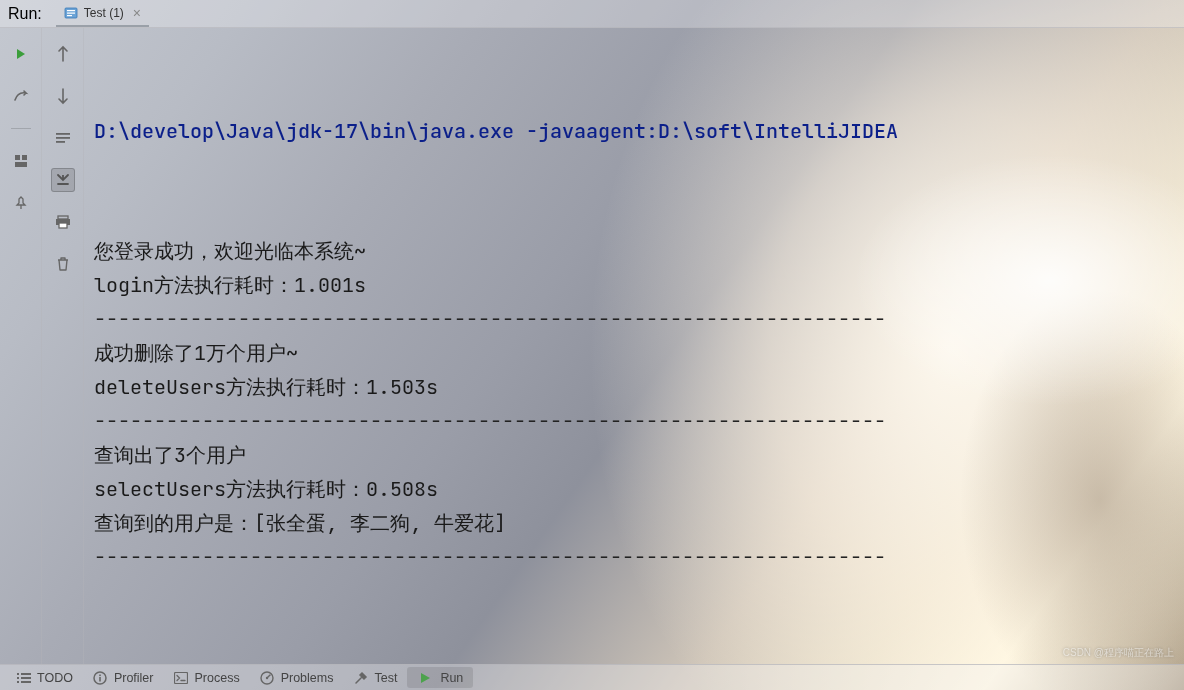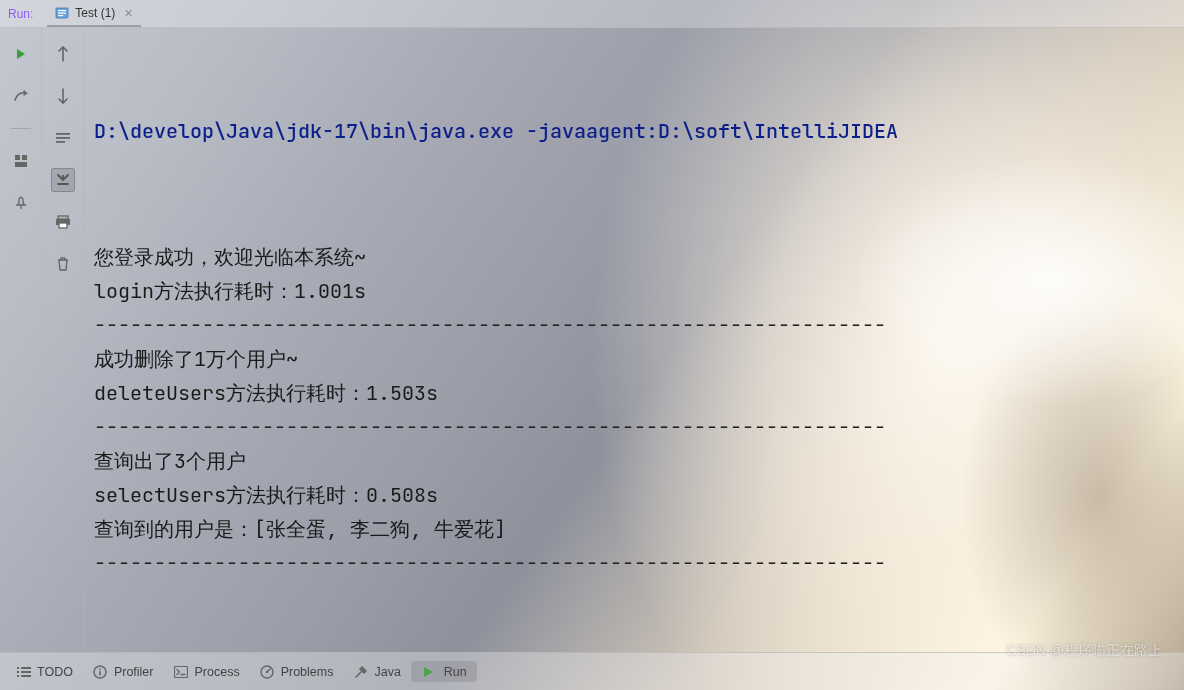--- a/index.html
+++ b/index.html
@@ -37,7 +37,7 @@
       z-index: 2;
       background: rgba(245,245,248,0.3);
     }
-    .run-label { font-size: 12px; color: #8b5cf6; margin-right: 14px; }
+    .run-label { font-size: 16px; color: #000000; margin-right: 14px; }
     .tab {
       display: flex;
       align-items: center;

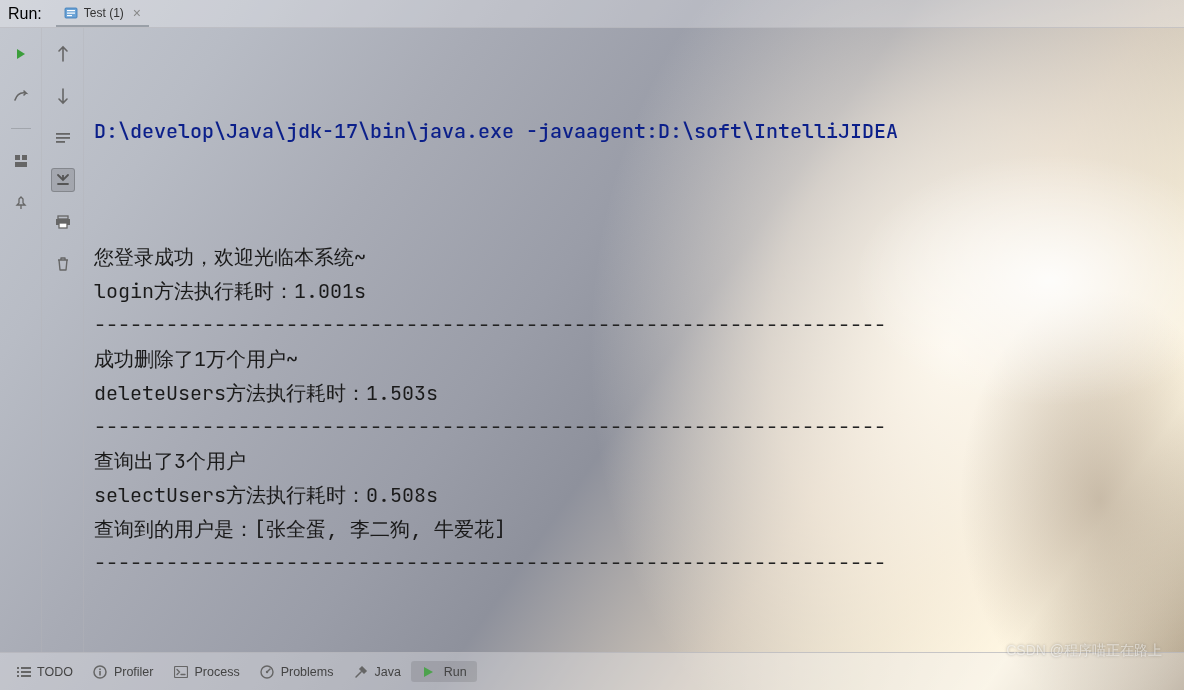--- a/index.html
+++ b/index.html
@@ -89,7 +89,7 @@
       white-space: pre;
       color: #1a1a1a;
     }
-    .cmd-line { color: #0b1f8a; font-weight: 500; margin-bottom: 24px; }
+    .cmd-line { color: #0b1f8a; font-weight: 500; margin-bottom: 18px; }
     .divider-line { letter-spacing: 0; color: #222; }
     .exit-line { color: #0b1f8a; font-weight: 500; margin-top: 28px; }
     .bottom-bar {

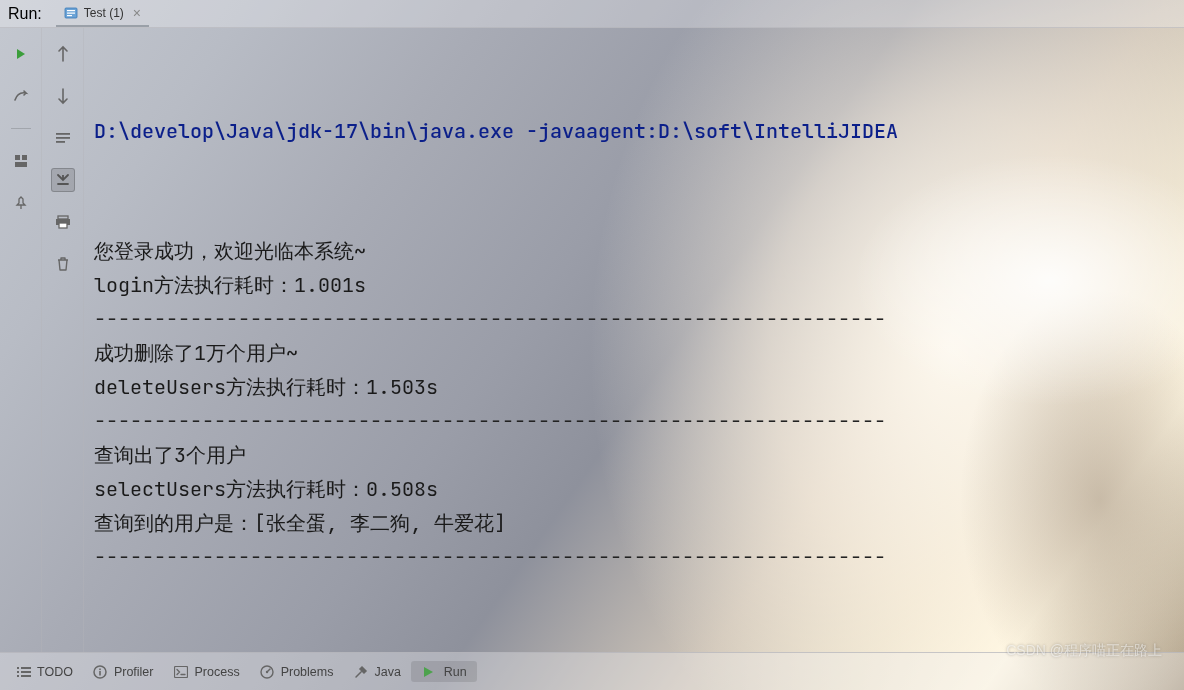--- a/index.html
+++ b/index.html
@@ -116,9 +116,9 @@
     .b-icon { width: 15px; height: 15px; display: inline-flex; align-items: center; justify-content: center; }
     .watermark {
       position: absolute;
-      right: 22px;
+      right: 10px;
       bottom: 30px;
-      font-size: 14px;
+      font-size: 10px;
       color: rgba(255,255,255,0.55);
       z-index: 3;
       text-shadow: 0 0 3px rgba(0,0,0,0.3);

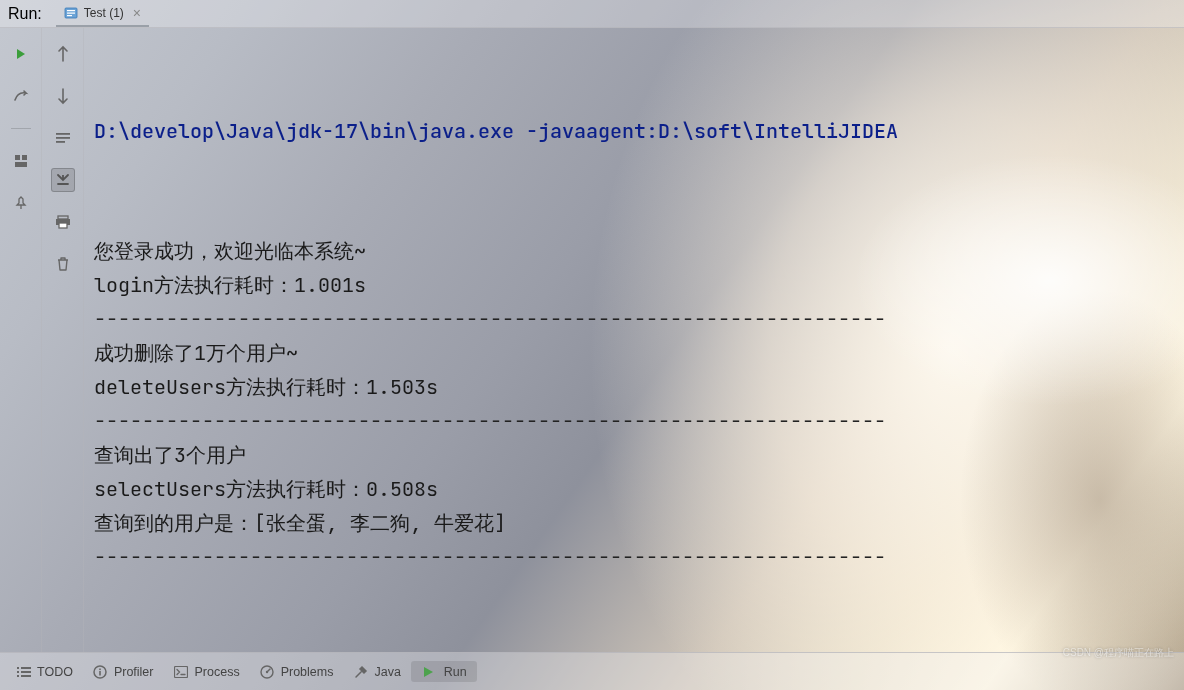--- a/index.html
+++ b/index.html
@@ -93,7 +93,7 @@
     .divider-line { letter-spacing: 0; color: #222; }
     .exit-line { color: #0b1f8a; font-weight: 500; margin-top: 28px; }
     .bottom-bar {
-      height: 38px;
+      height: 26px;
       border-top: 1px solid rgba(180,180,185,0.7);
       display: flex;
       align-items: center;

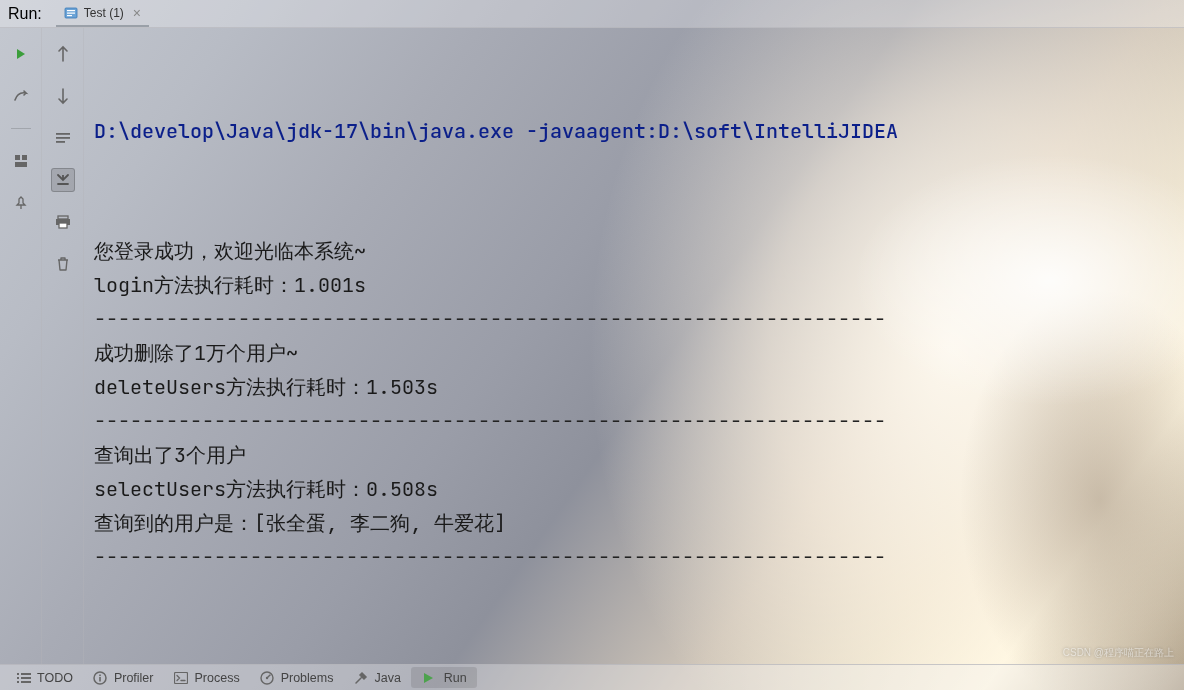--- a/index.html
+++ b/index.html
@@ -267,7 +267,7 @@
           <path d="M8 2 L12 6 L10 8 L6 4 Z M7 7 L2 12" stroke="#666" stroke-width="1.5" fill="#666" stroke-linecap="round"></path>
         </svg>
     </span>
-    <span>Java</span>
+    <span>Test</span>
   </div>
   <div class="bottom-item active">
     <span class="b-icon">

